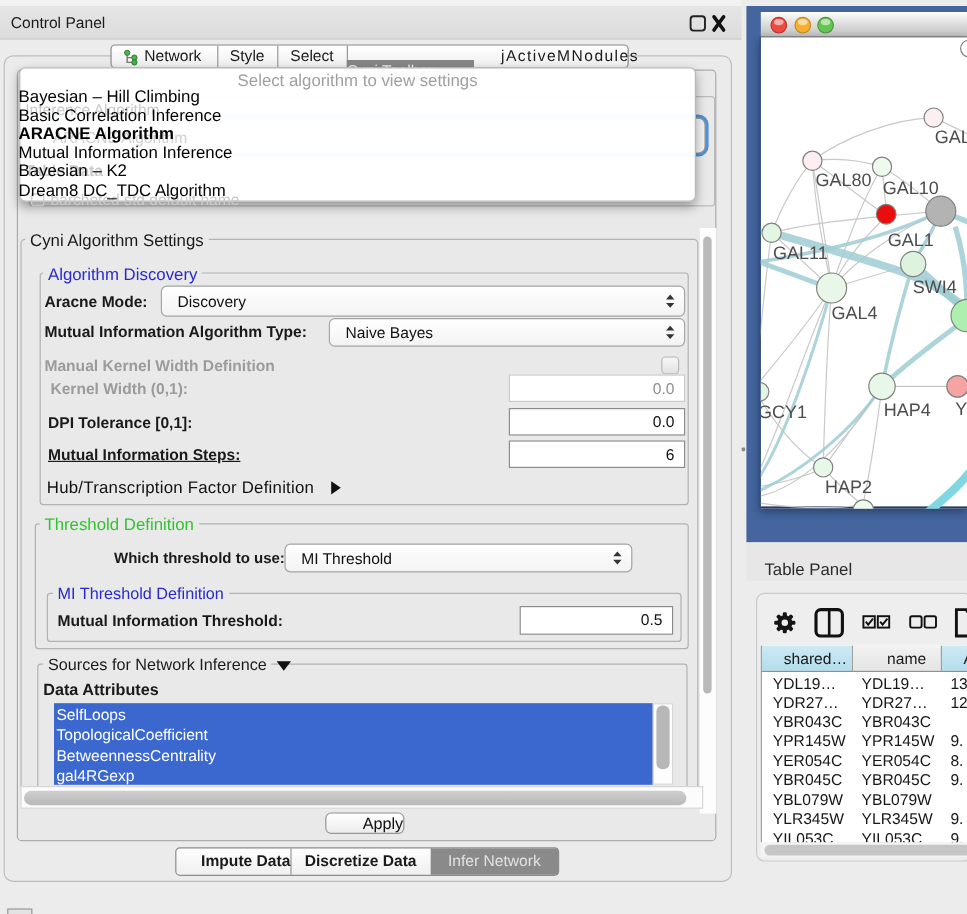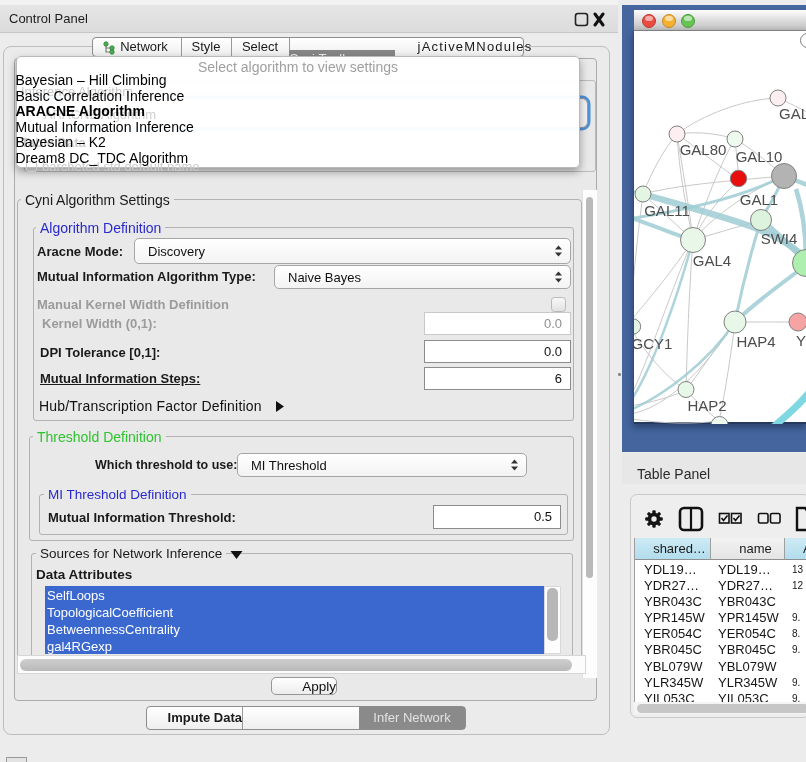--- a/index.html
+++ b/index.html
@@ -58,7 +58,7 @@
 <div class="gtitle" style="left:21px;top:192px;">Cyni Algorithm Settings</div>
 
 <div class="gbox" style="left:33px;top:227px;width:541px;height:194px;"></div>
-<div class="gtitle" style="left:36px;top:220px;color:#2929cc;">Algorithm Definition</div>
+<div class="gtitle" style="left:36px;top:220px;color:#2929cc;">Algorithm Discovery</div>
 
 <div class="lbl" style="left:37px;top:244px;">Aracne Mode:</div>
 <div class="combo" style="left:134px;top:238px;width:437px;height:26px;">

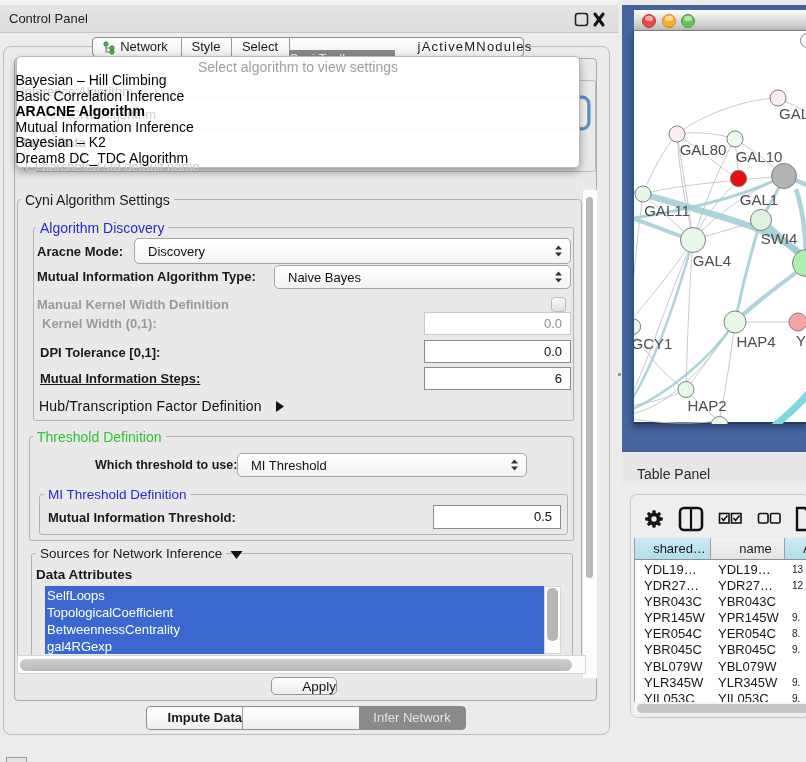--- a/index.html
+++ b/index.html
@@ -277,7 +277,7 @@
   <div class="abs" style="left:150px;top:0;width:60px;height:22px;background:linear-gradient(#cdeaf4,#b2dded);border-bottom:1px solid #8f8f8f;box-sizing:border-box;line-height:21px;font-size:13px;color:#1a1a1a;padding-left:18px;">A</div>
   <div class="abs" style="left:9px;top:24px;font-size:13px;color:#161616;line-height:16.1px;">YDL19…<br>YDR27…<br>YBR043C<br>YPR145W<br>YER054C<br>YBR045C<br>YBL079W<br>YLR345W<br>YIL053C</div>
   <div class="abs" style="left:83px;top:24px;font-size:13px;color:#161616;line-height:16.1px;">YDL19…<br>YDR27…<br>YBR043C<br>YPR145W<br>YER054C<br>YBR045C<br>YBL079W<br>YLR345W<br>YIL053C</div>
-  <div class="abs" style="left:157px;top:24px;font-size:10px;color:#161616;line-height:16.1px;">13<br>12<br><br>9.<br>8.<br>9.<br><br>9.<br>9.</div>
+  <div class="abs" style="left:157px;top:24px;font-size:13px;color:#161616;line-height:16.1px;">13<br>12<br><br>9.<br>8.<br>9.<br><br>9.<br>9.</div>
 </div>
 
 <div class="abs" style="left:634px;top:702px;width:172px;height:12px;background:#f4f4f4;"></div>

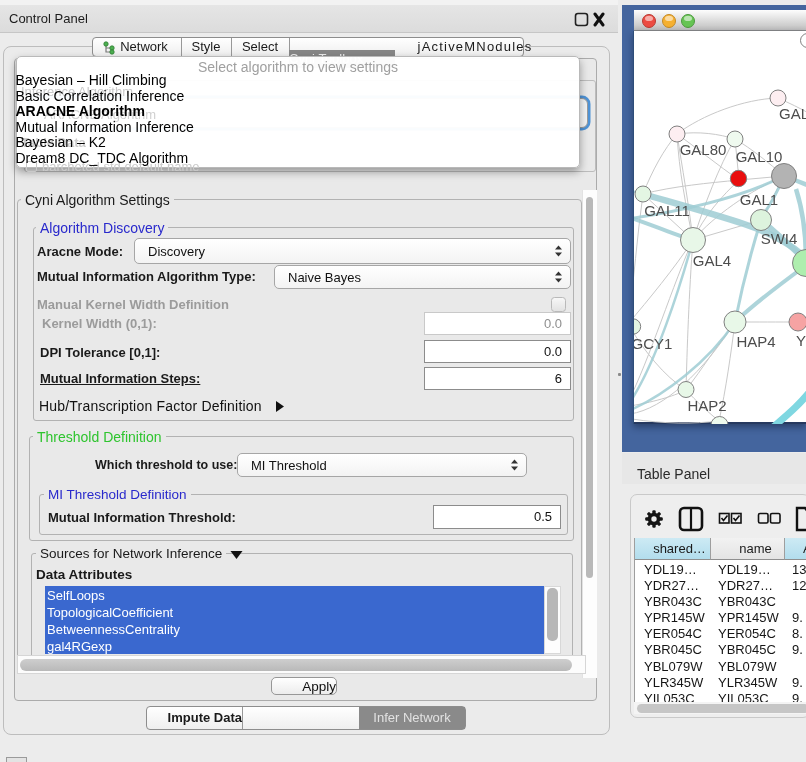--- a/index.html
+++ b/index.html
@@ -134,6 +134,7 @@
 
 <div class="abs" style="left:146px;top:706px;width:320px;height:24px;background:linear-gradient(#ffffff,#efefef);border:1px solid #8d8d8d;border-radius:4px;box-sizing:border-box;font-size:13px;font-weight:bold;color:#1a1a1a;">
   <div class="abs" style="left:0;top:0;width:95px;height:22px;border-right:1px solid #989898;text-align:right;line-height:22px;">Impute Data</div>
+  <div class="abs" style="left:95px;top:0;width:117px;height:22px;border-right:1px solid #989898;text-align:center;line-height:22px;">Discretize Data</div>
   <div class="abs" style="left:212px;top:0;width:106px;height:22px;background:#8a8a8a;color:#e2e2e2;text-align:center;line-height:22px;font-weight:normal;">Infer Network</div>
 </div>
 

